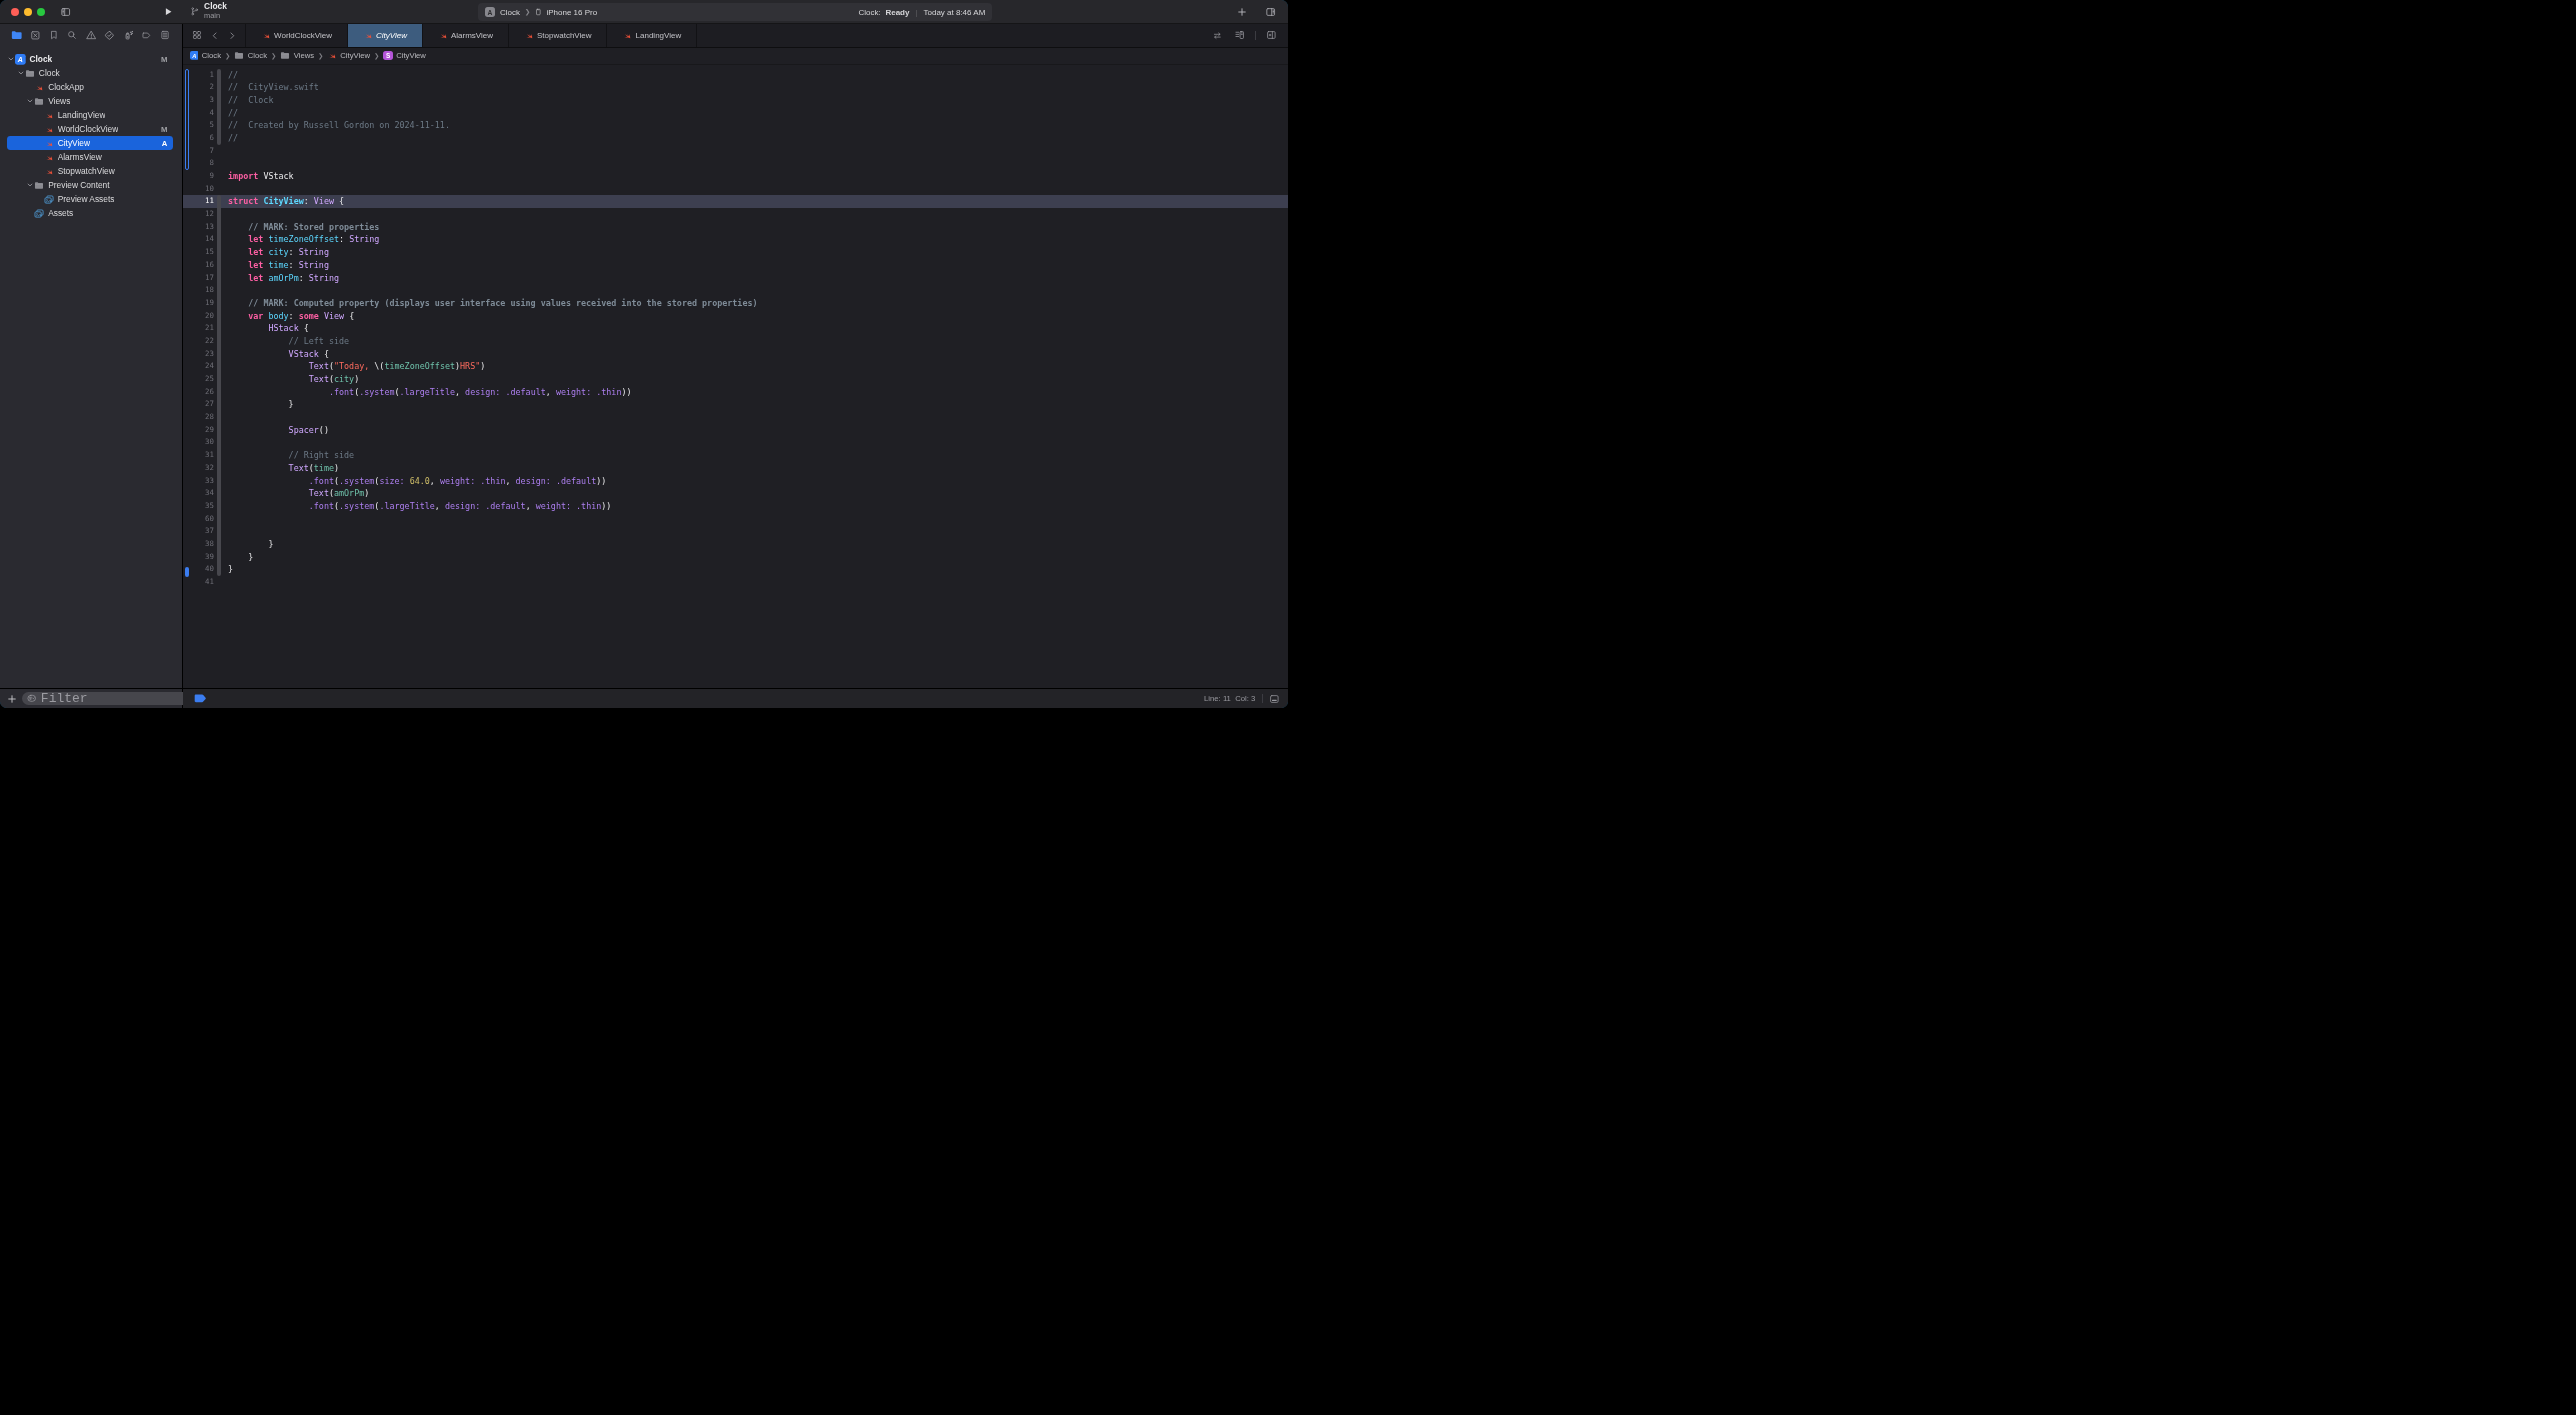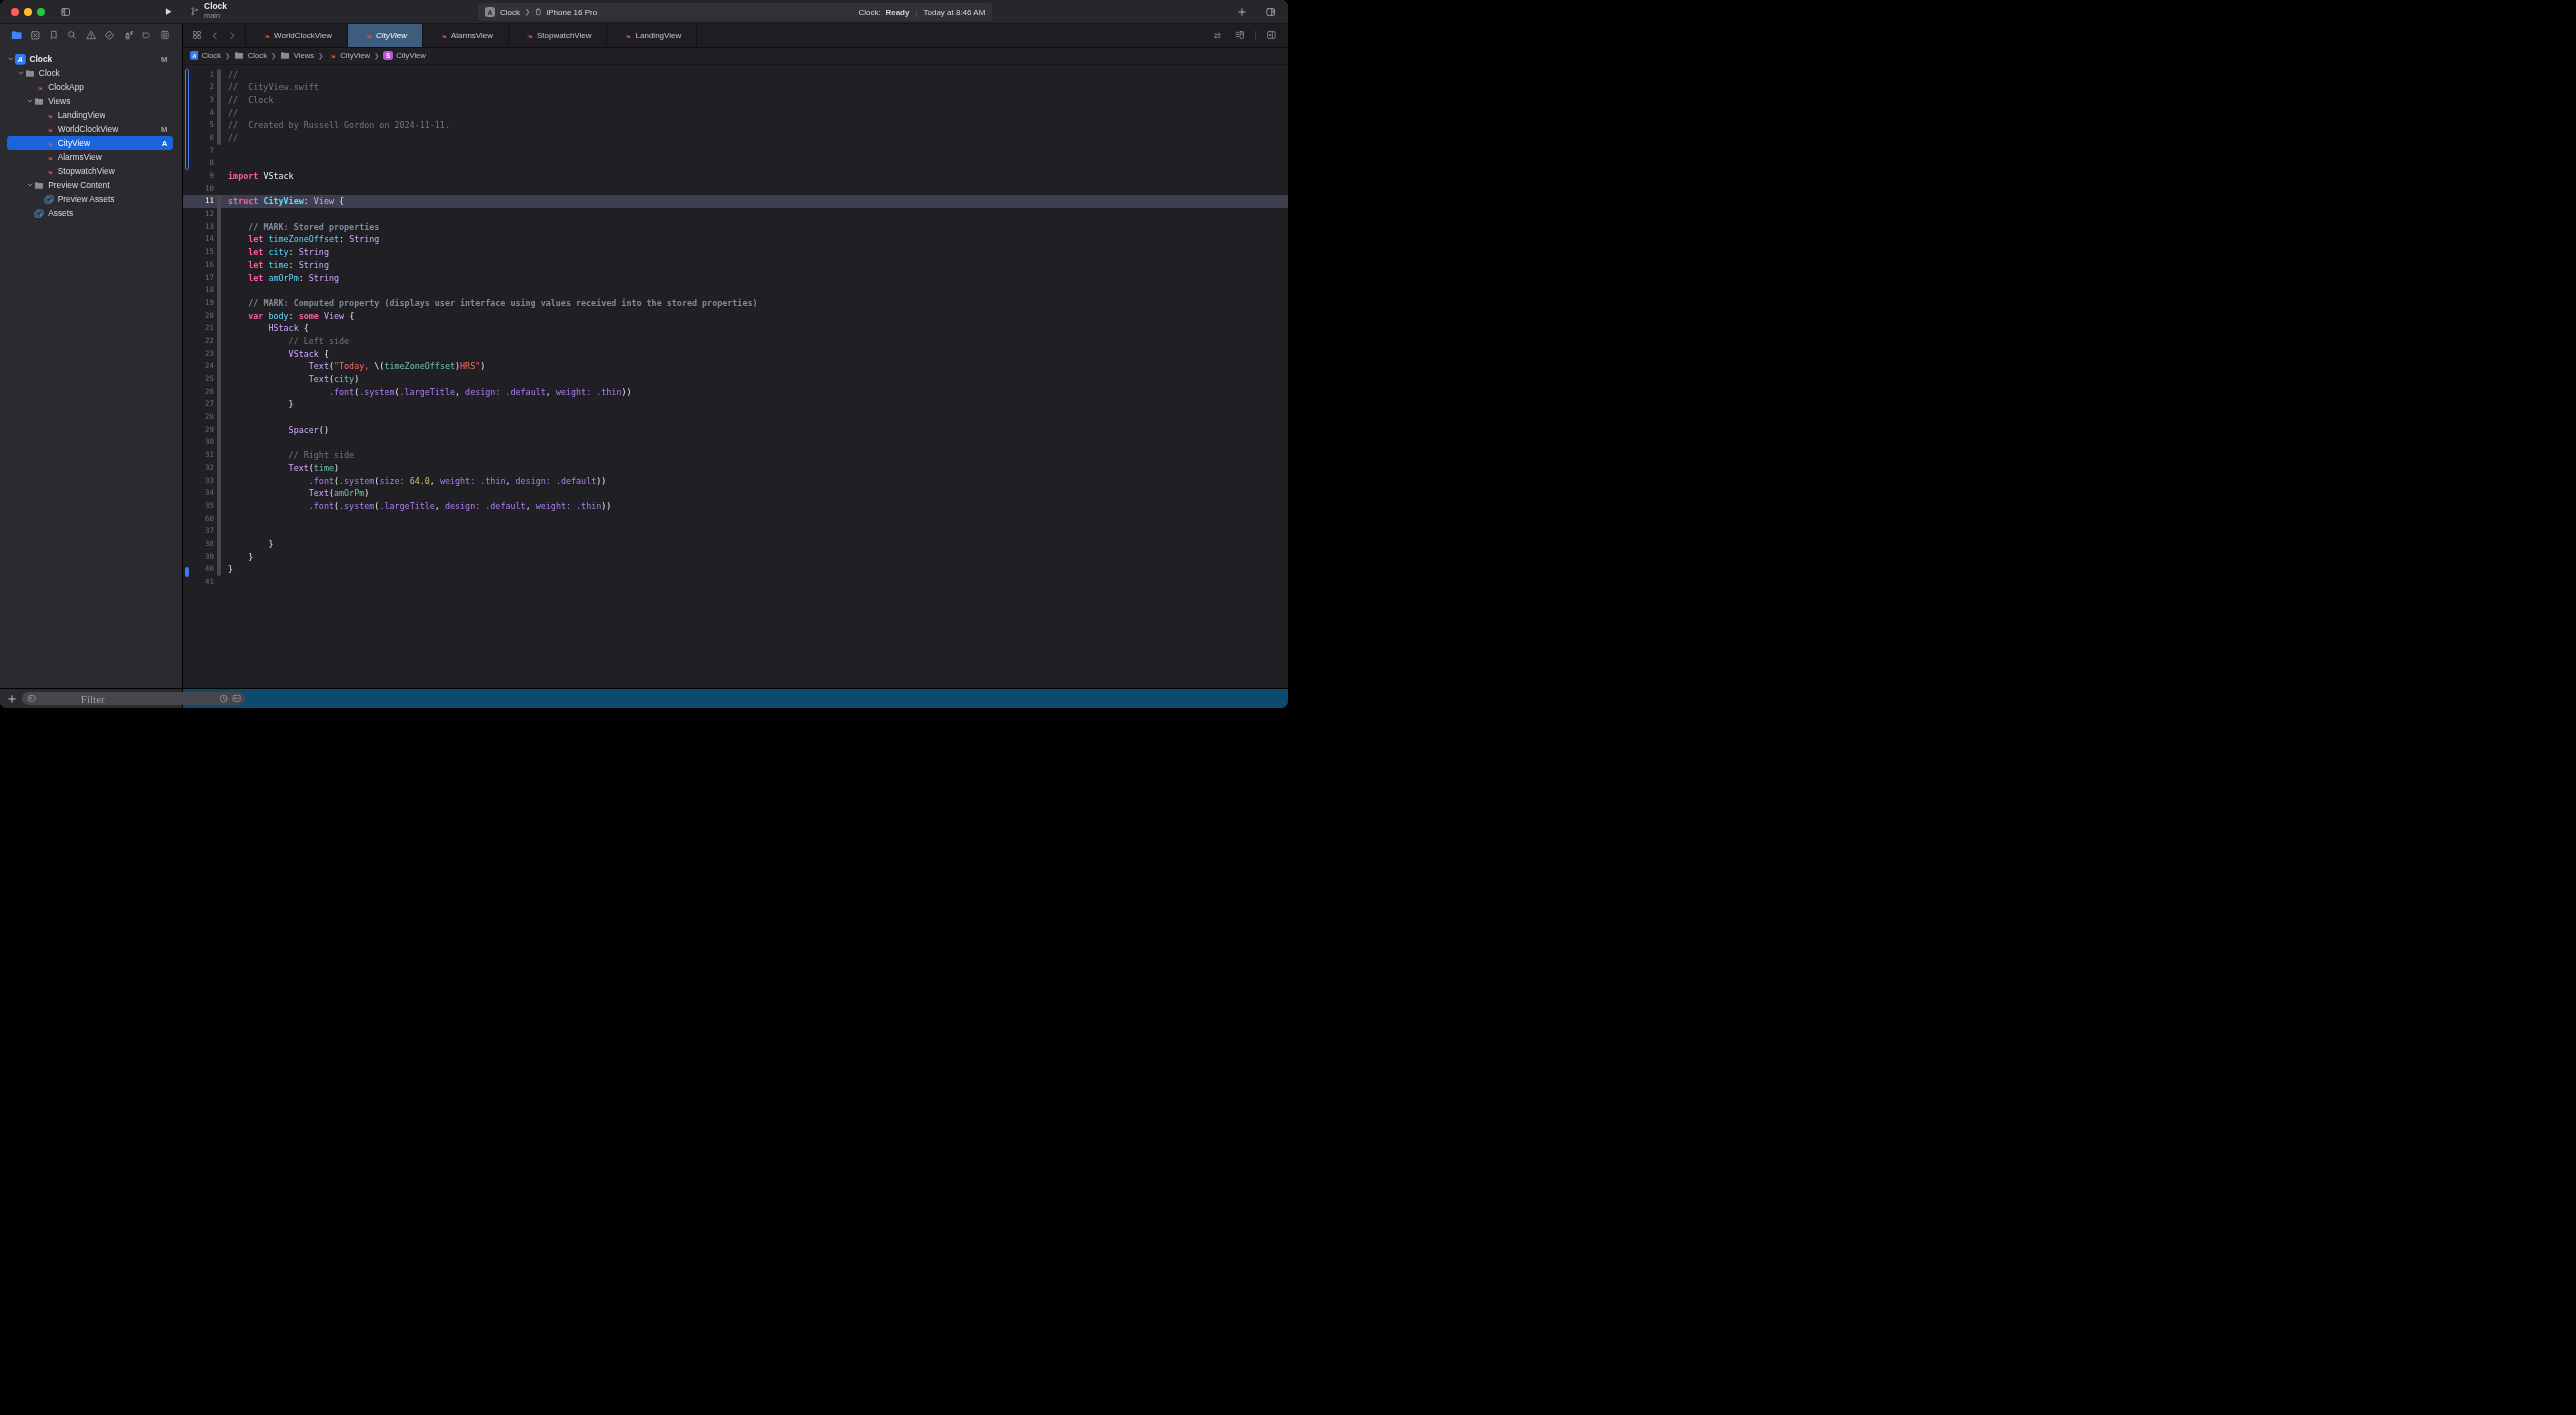--- a/index.html
+++ b/index.html
@@ -108,7 +108,7 @@
   .filter-pill { flex:1; height:12.7px; background:#46464c; border-radius:6.7px; display:flex; align-items:center;
     padding:0 4px; gap:3.4px; color:#a5a5ab; }
   .filter-pill input { flex:1; background:transparent; border:none; outline:none; color:#d8d8da;
-    font-size:11px; font-family:Liberation Serif, serif; min-width:13.4px;margin-left:40px; }
+    font-size:13px; font-family:Liberation Mono, monospace; min-width:13.4px; }
   .filter-pill input::placeholder { color:#9b9ba1; }
   .bb-right { flex:1; background:#232327; display:flex; align-items:center; padding:0 8px 0 10.7px; }
   .linecol { margin-left:auto; display:flex; align-items:center; gap:6.7px; color:#9a9aa0; font-size:7.7px; }

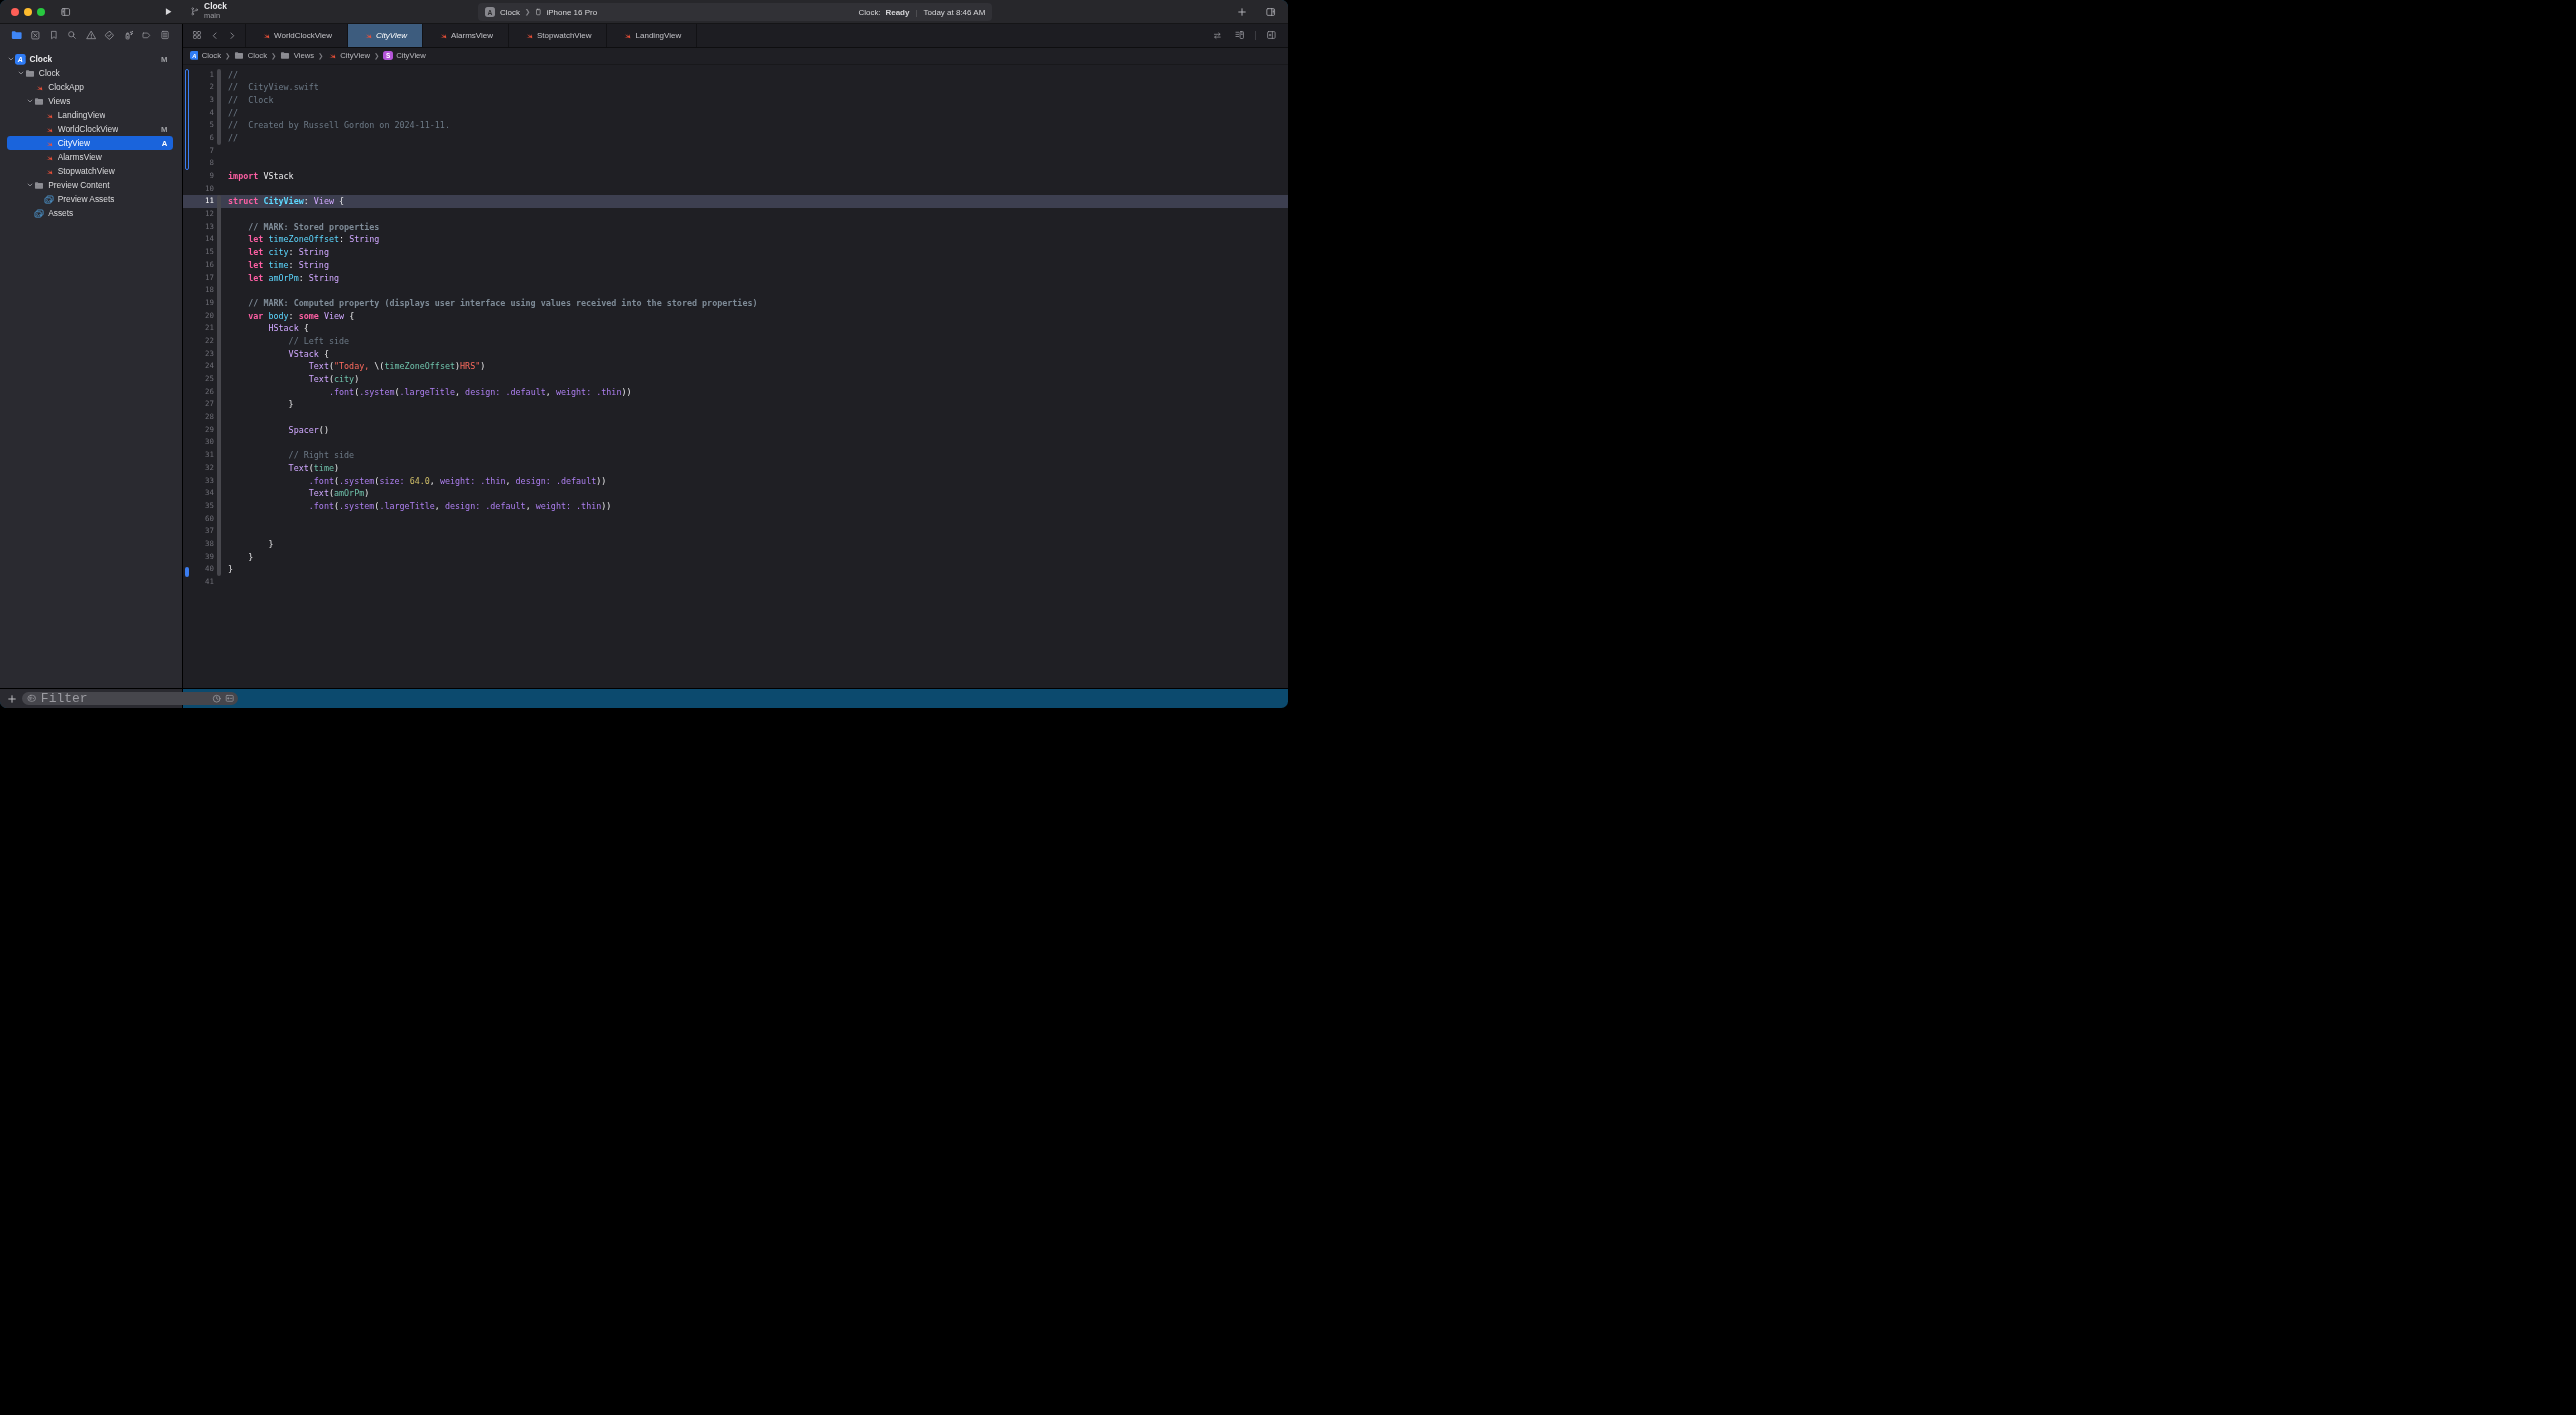--- a/index.html
+++ b/index.html
@@ -763,6 +763,26 @@
           </span>
       </div>
     </div>
+    <div class="bb-right">
+      <span id="icn-bp">
+          <svg width="13.4" height="8.7" viewBox="0 0 20 13">
+            <path fill="#3b7df0" d="M1 2.6C1 1.6 1.8.8 2.8.8h9.4c.6 0 1.2.3 1.6.8l3.5 3.9c.5.6.5 1.4 0 2l-3.5 3.9c-.4.5-1 .8-1.6.8H2.8c-1 0-1.8-.8-1.8-1.8V2.6z"></path>
+          </svg>
+        </span>
+      <div class="linecol">
+        <span>
+          <span>Line:</span> <span>11</span>&nbsp;
+          <span>Col:</span> <span>3</span>
+        </span>
+        <span class="lc-sep"></span>
+        <span id="icn-dbgarea">
+            <svg width="10.7" height="10" viewBox="0 0 16 16" fill="none" stroke="currentColor" stroke-width="1.2" stroke-linecap="round" stroke-linejoin="round">
+              <rect x="2" y="2.6" width="12" height="10.8" rx="2"></rect>
+              <rect x="4.2" y="9.2" width="7.6" height="2" rx=".6" fill="currentColor" stroke="none"></rect>
+            </svg>
+          </span>
+      </div>
+    </div>
   </div>
 
 </div>

